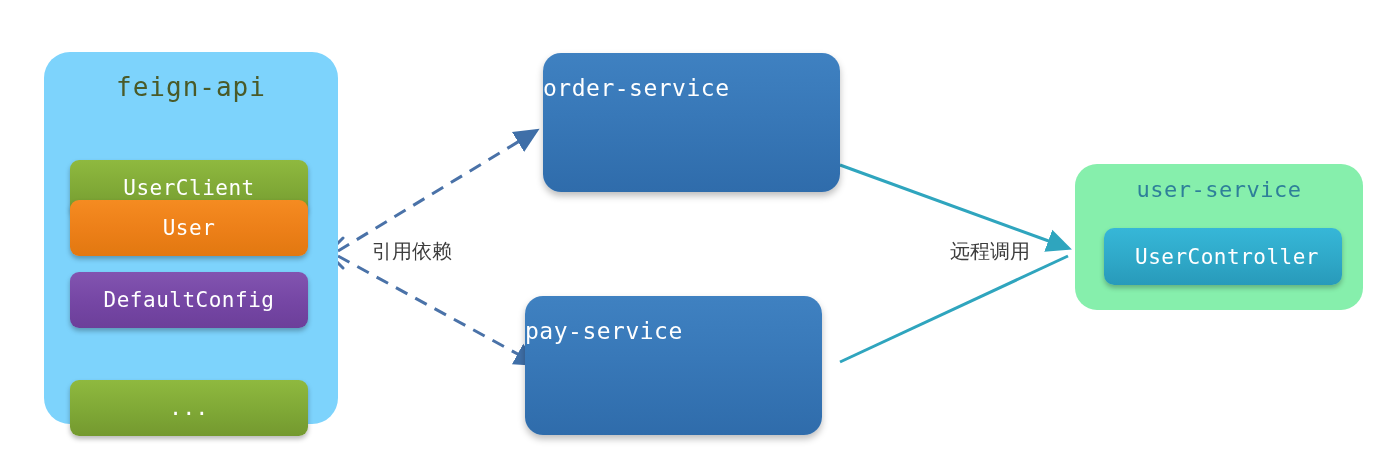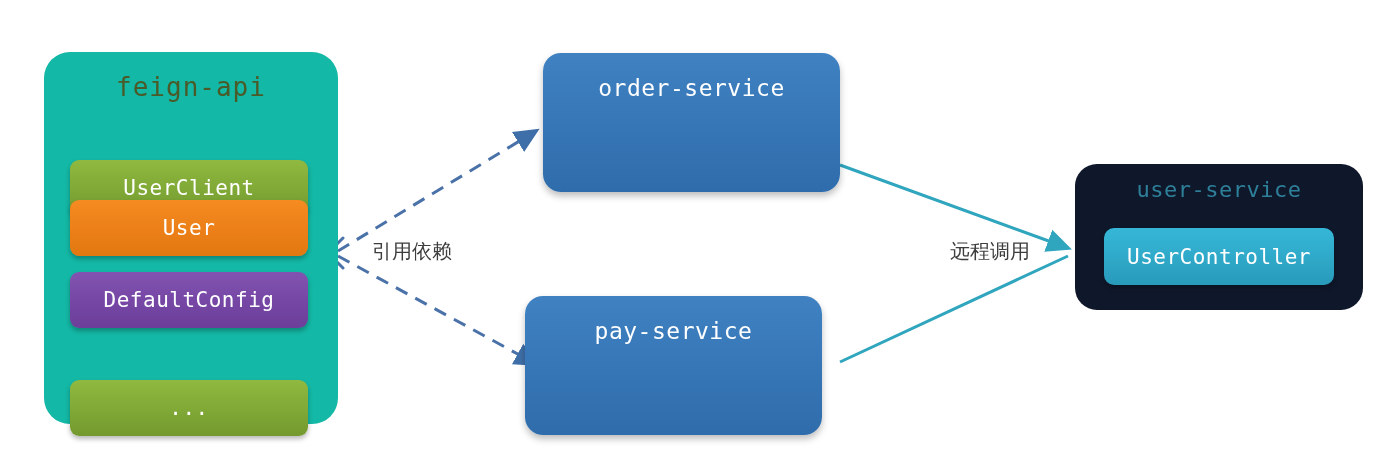--- a/index.html
+++ b/index.html
@@ -29,7 +29,7 @@
     top: 52px;
     width: 294px;
     height: 372px;
-    background: #14b8a6;
+    background: #7dd3fc;
     border-radius: 26px;
   }
   #feign-title {

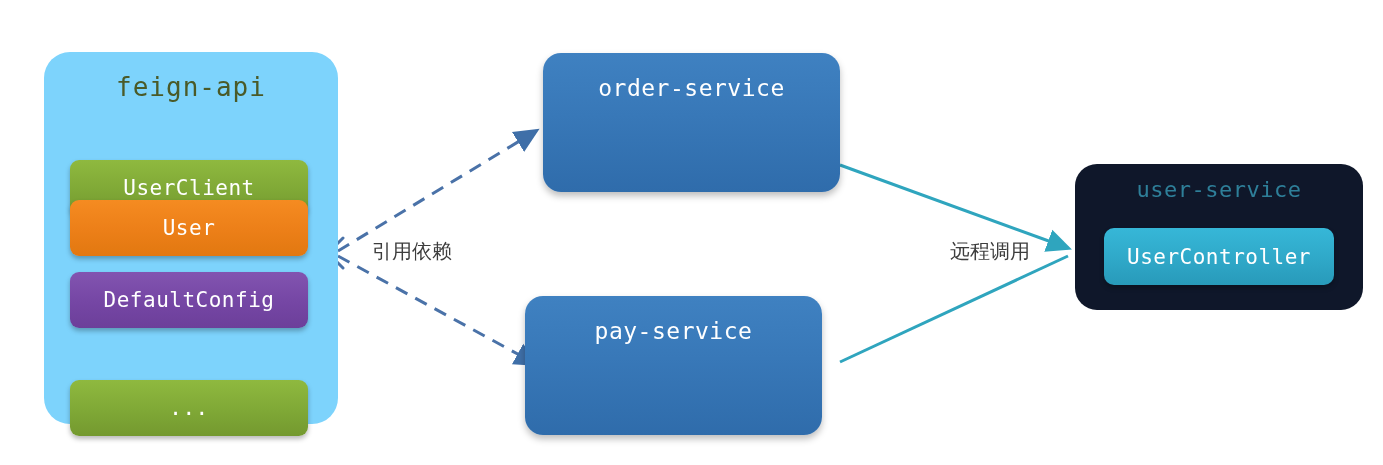--- a/index.html
+++ b/index.html
@@ -81,7 +81,7 @@
     left: 0;
     top: 22px;
     width: 100%;
-    text-align: center;
+    text-align: left;
     color: #ffffff;
     font-size: 23px;
     letter-spacing: 0.5px;

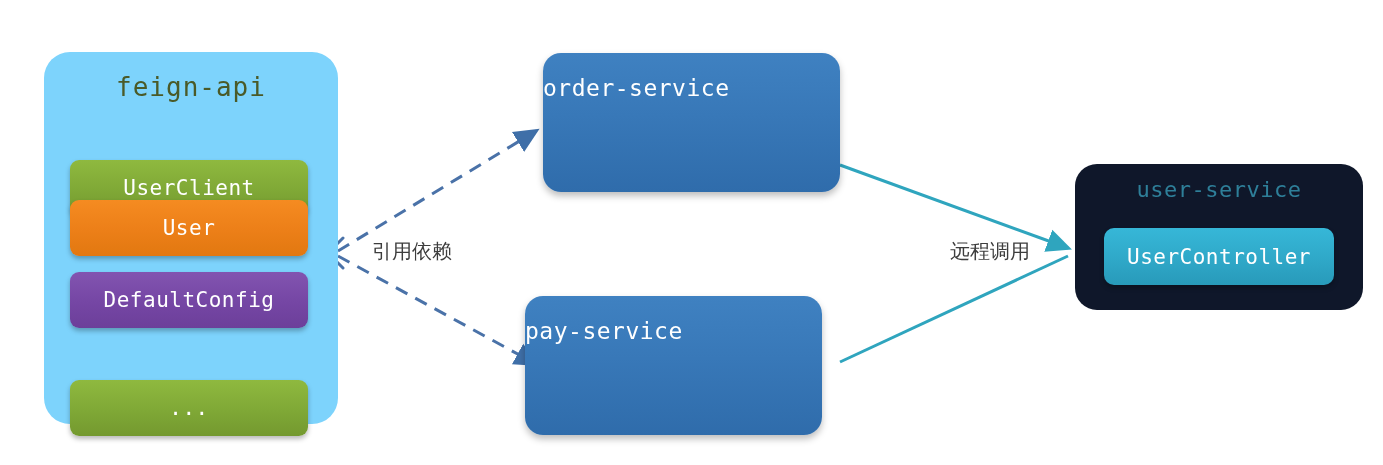--- a/index.html
+++ b/index.html
@@ -96,7 +96,7 @@
     top: 164px;
     width: 288px;
     height: 146px;
-    background: #0f172a;
+    background: #86efac;
     border-radius: 22px;
   }
   #user-title {

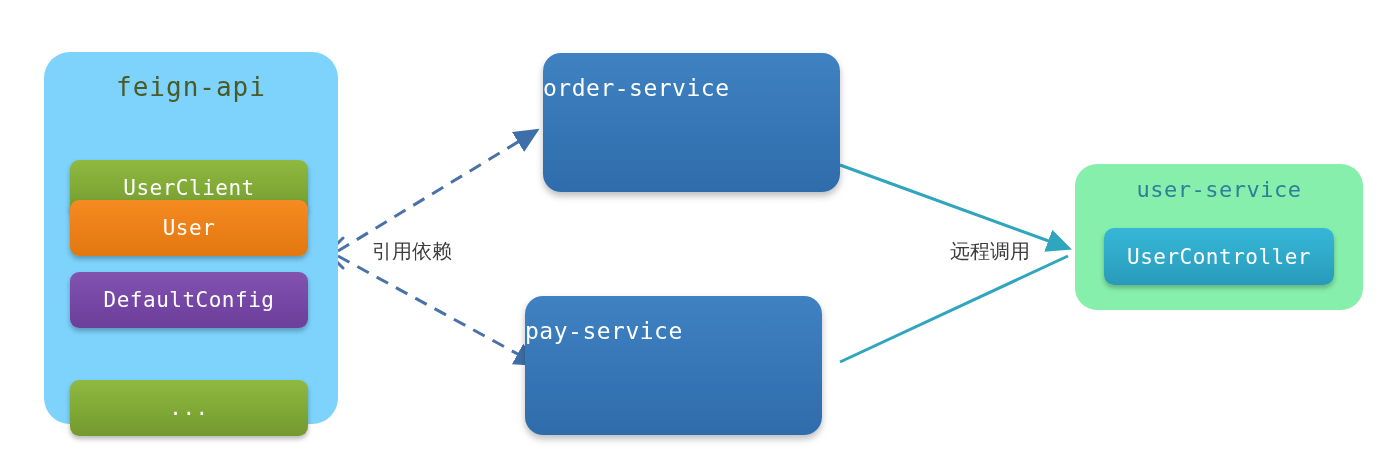--- a/index.html
+++ b/index.html
@@ -126,6 +126,7 @@
     justify-content: center;
     box-shadow: 0 3px 5px rgba(0,0,0,0.26);
     font-family: "DejaVu Sans Mono", "Liberation Mono", monospace;
+    padding-left: 8px;
   }
 
   

